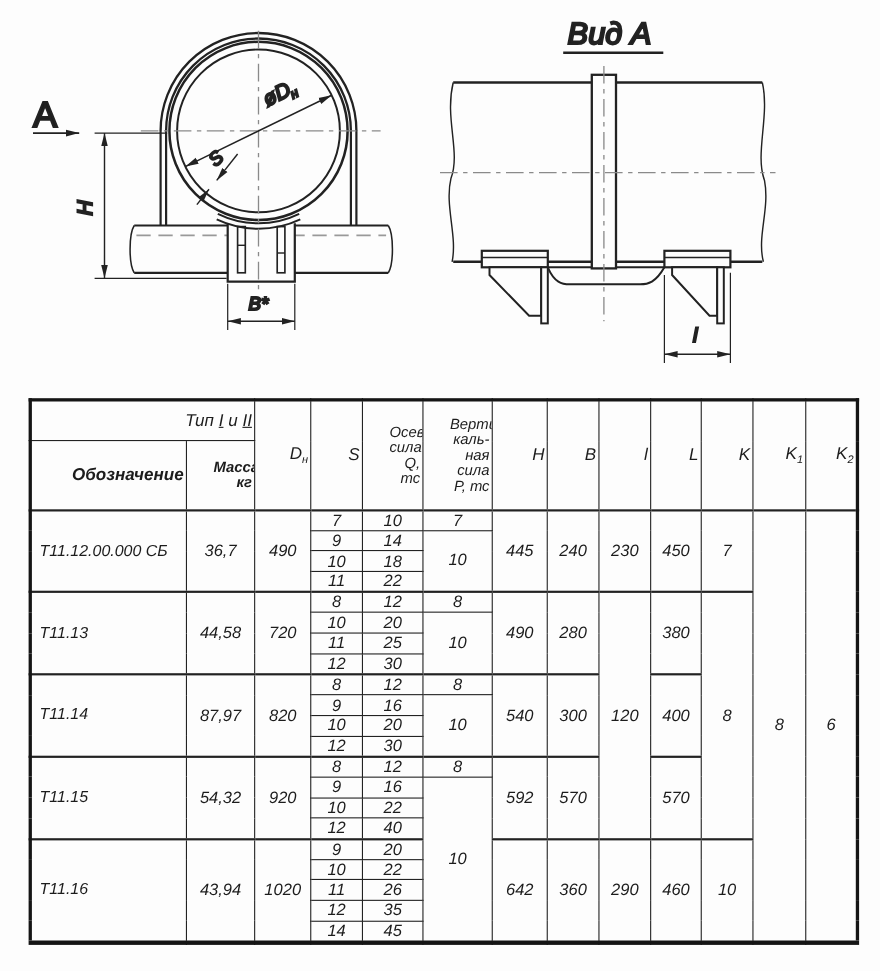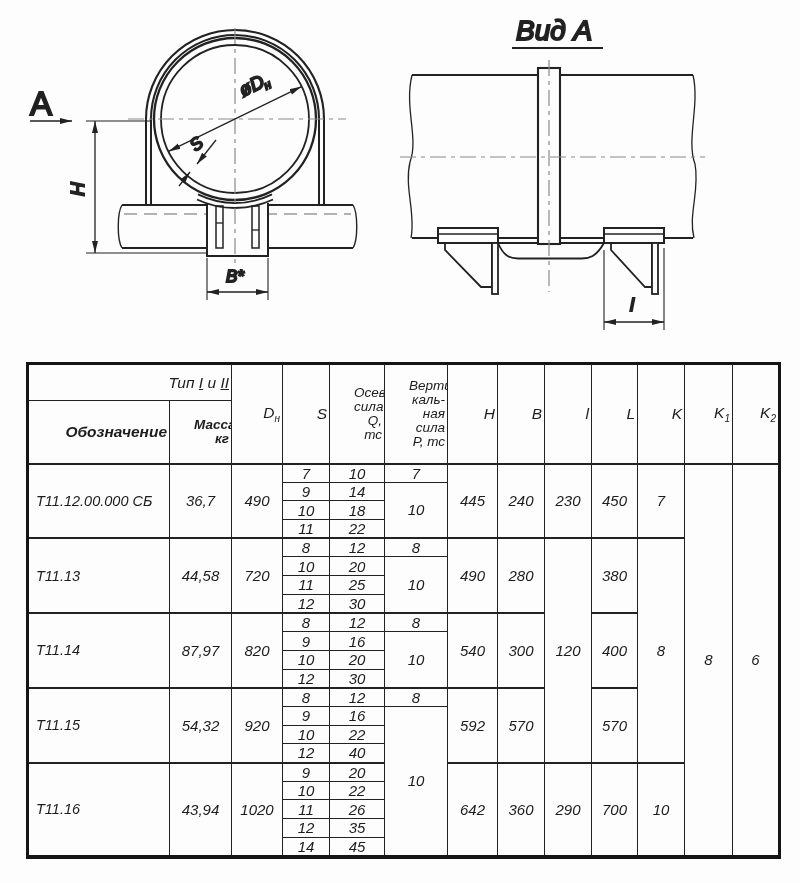--- a/index.html
+++ b/index.html
@@ -319,7 +319,7 @@
           <td rowspan="5">642</td>
           <td rowspan="5">360</td>
           <td rowspan="5">290</td>
-          <td rowspan="5">700</td>
+          <td rowspan="5">460</td>
           <td rowspan="5">10</td>
         </tr>
         <tr>

